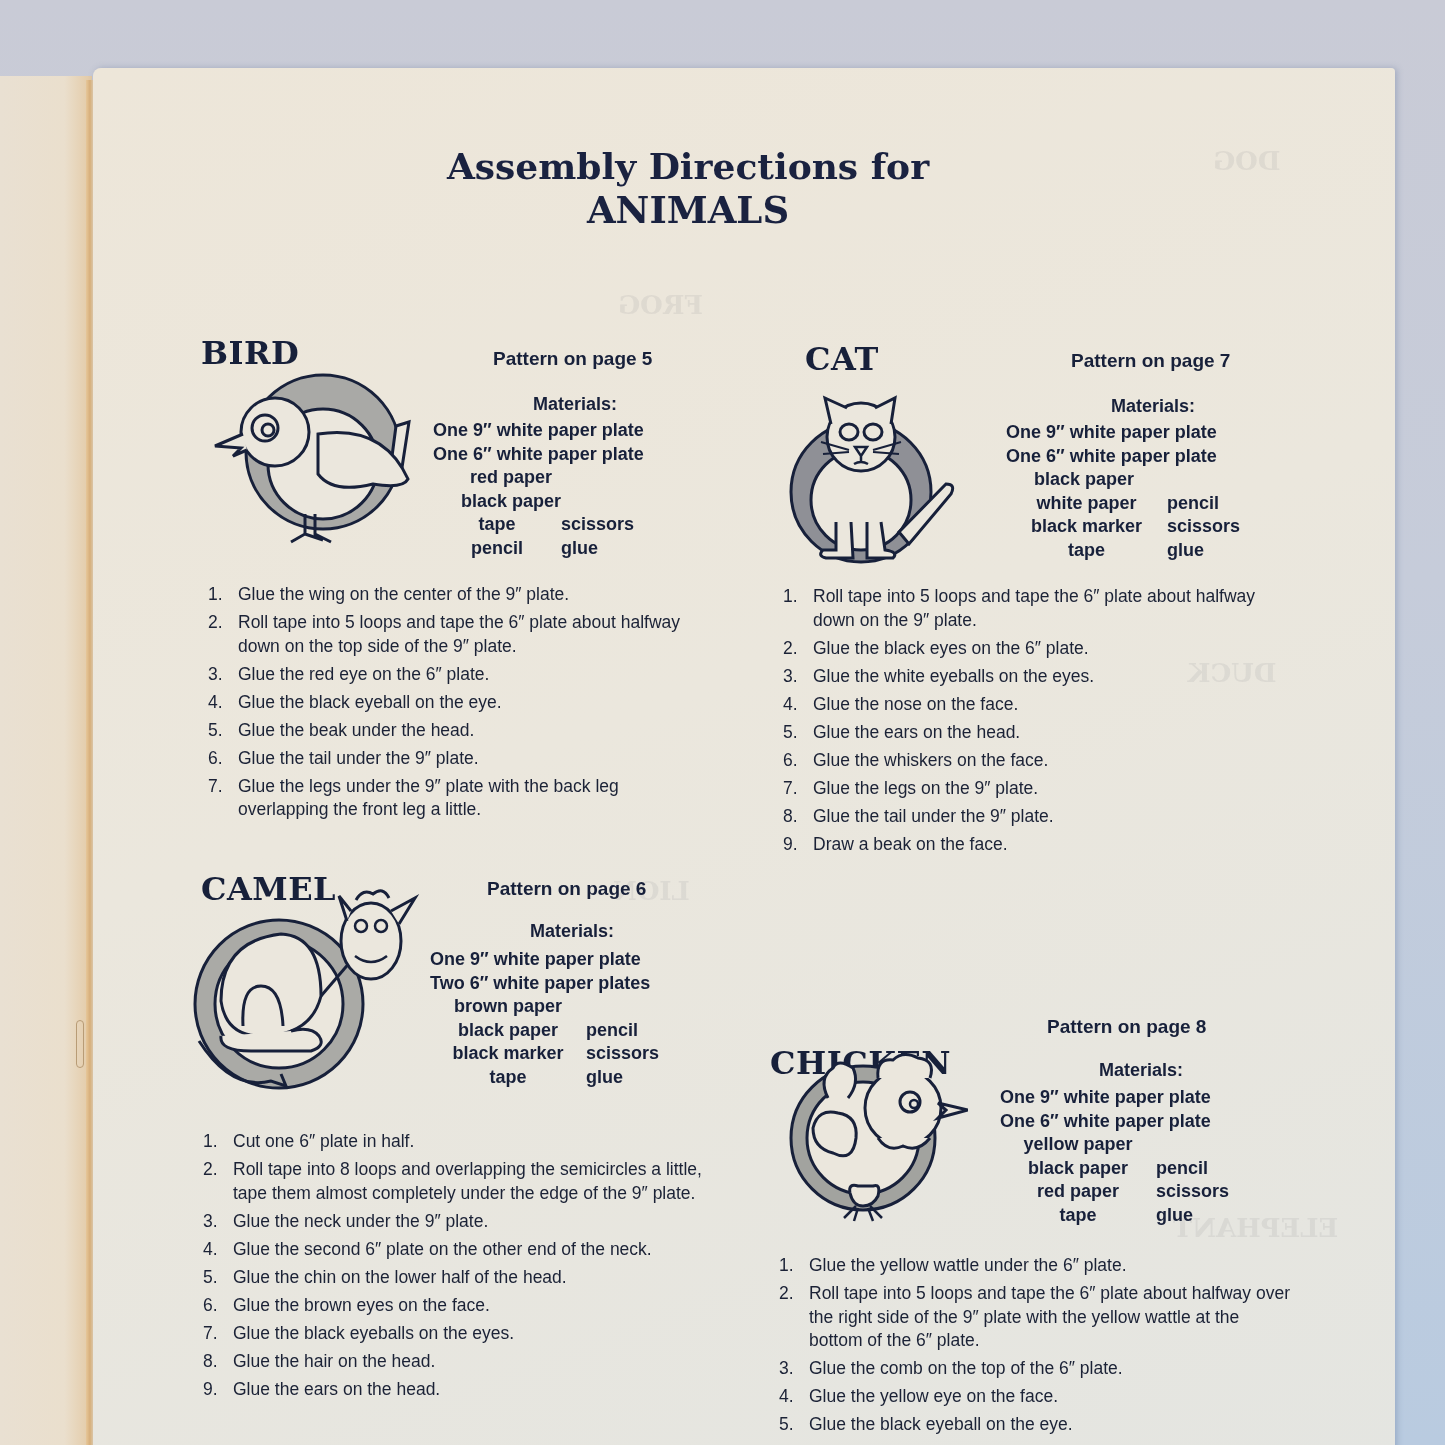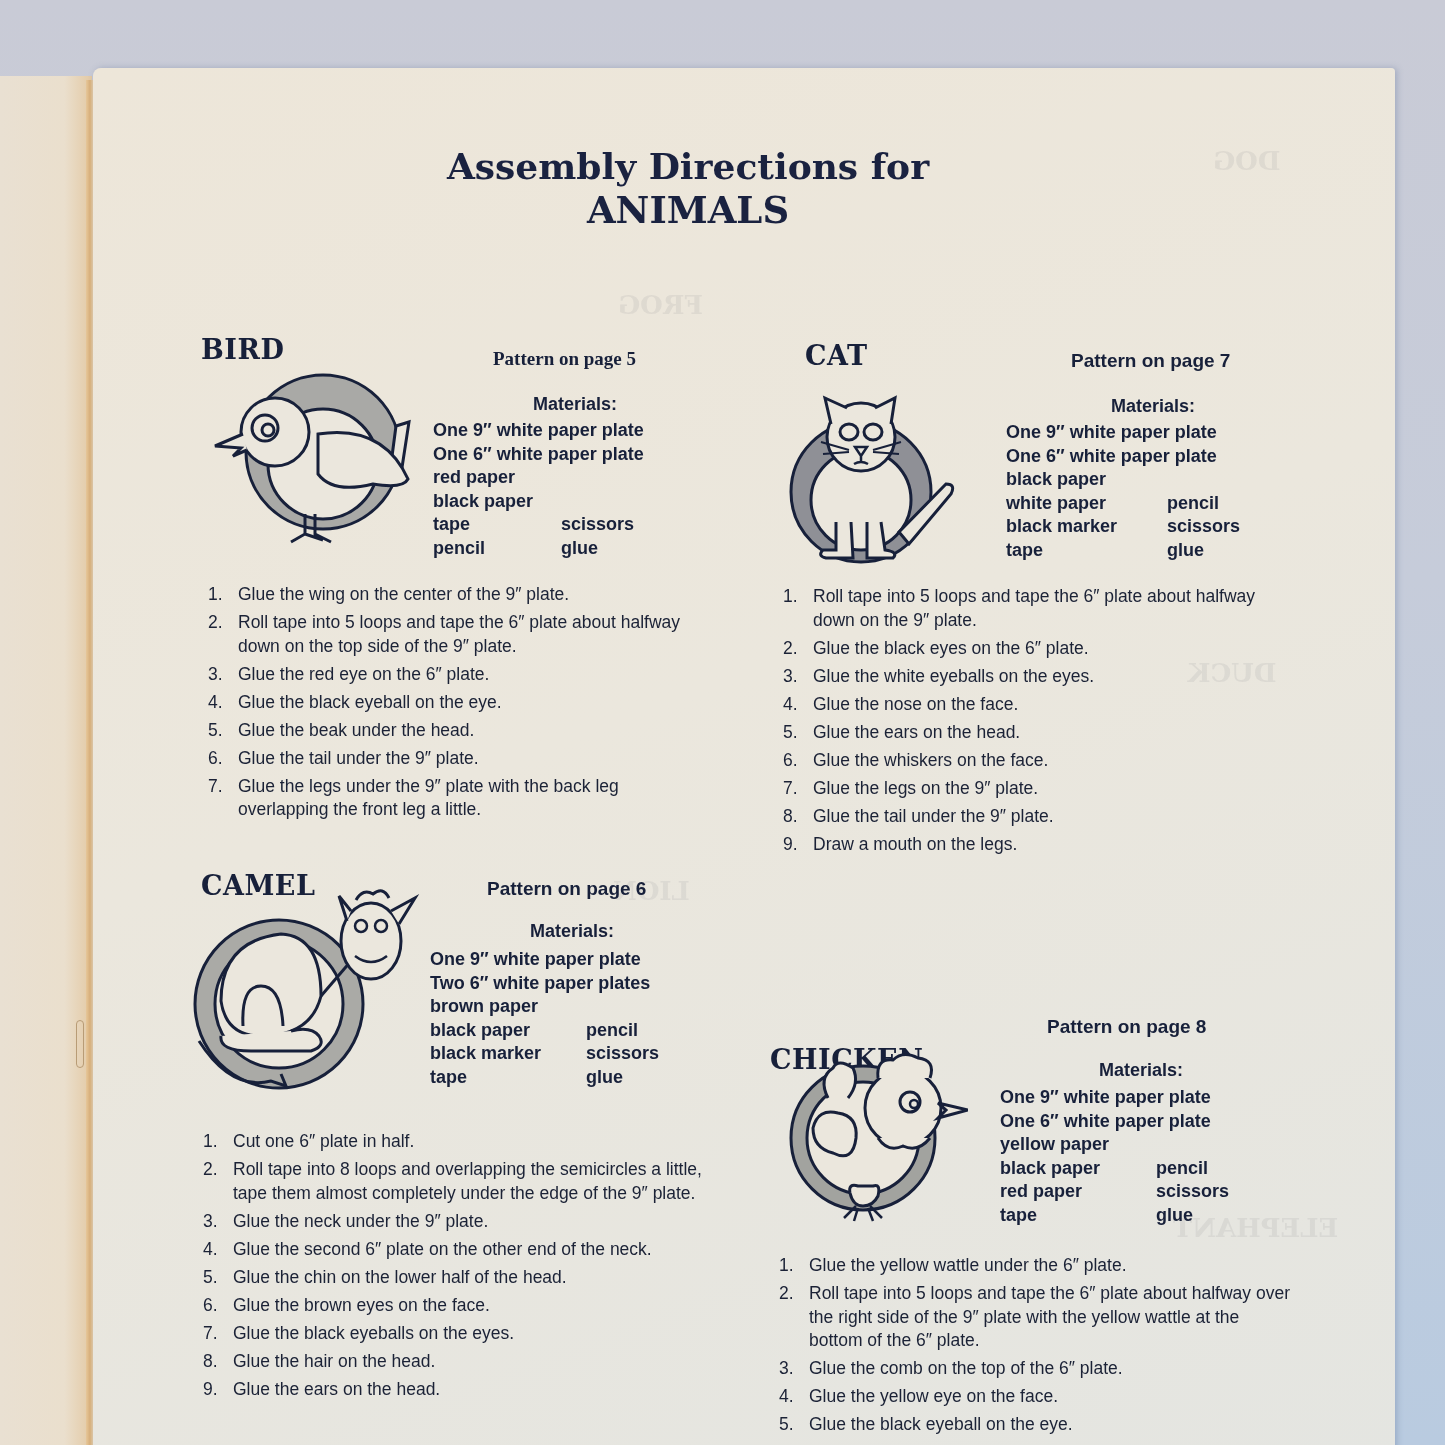--- a/index.html
+++ b/index.html
@@ -36,7 +36,7 @@
   .title .t2, .title .t3 { font-size: 37px; }
   .animal-name {
     position: absolute; font-family: "DejaVu Serif", serif; font-weight: bold;
-    font-size: 27px; color: #17203a; letter-spacing: 0.5px;
+    font-size: 32px; color: #17203a; letter-spacing: 0.5px;
   }
   .pattern {
     position: absolute; font-weight: bold; font-size: 19px; color: #17203a;

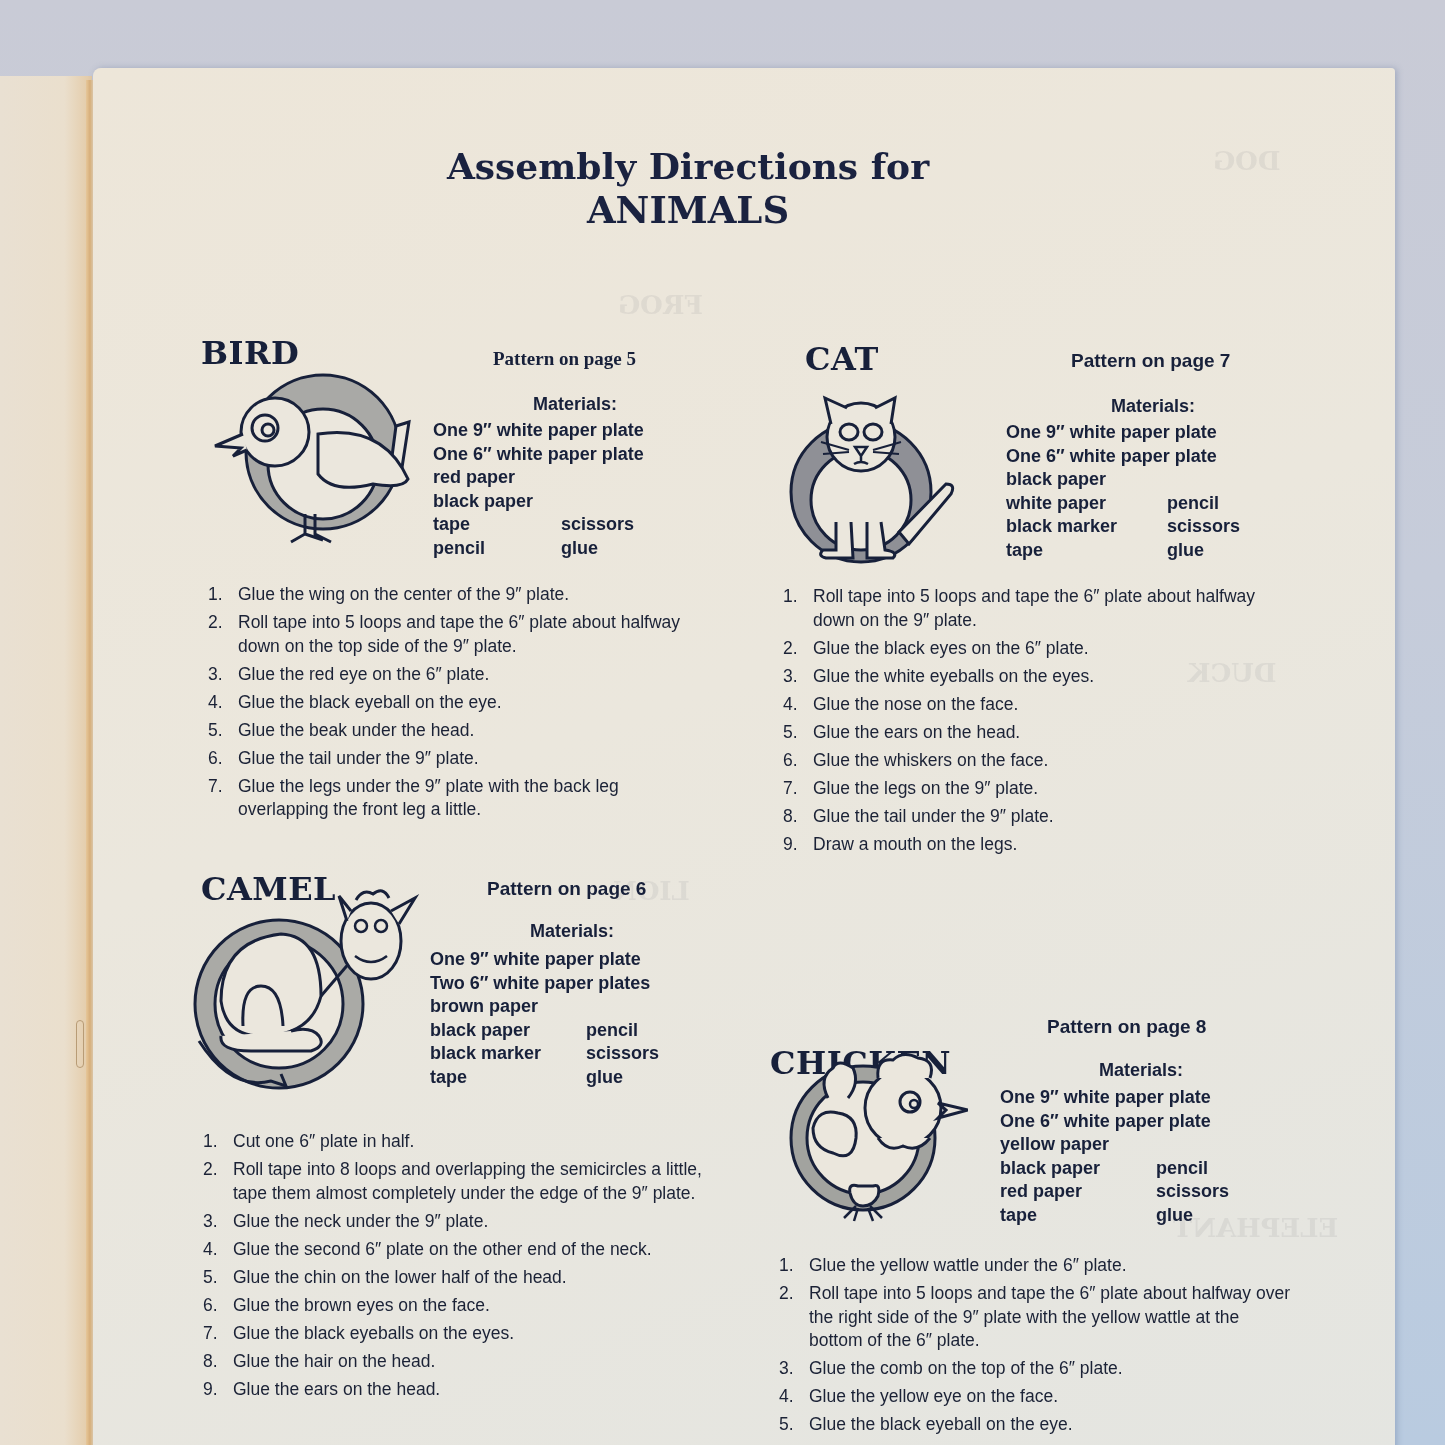--- a/index.html
+++ b/index.html
@@ -80,7 +80,7 @@
 
   <div>
     <div class="animal-name" style="left:108px; top:266px;">BIRD</div>
-    <div class="pattern" style="left:400px; top:280px;font-family:Liberation Serif, serif;">Pattern on page 5</div>
+    <div class="pattern" style="left:400px; top:280px;">Pattern on page 5</div>
     <svg class="illus" style="left:120px; top:296px;" width="200" height="180" viewBox="0 0 200 180">
       <circle cx="110" cy="88" r="77" fill="#a9a9a6" stroke="#17203a" stroke-width="3"></circle>
       <circle cx="110" cy="100" r="55" fill="#ebe7dd" stroke="#17203a" stroke-width="3"></circle>

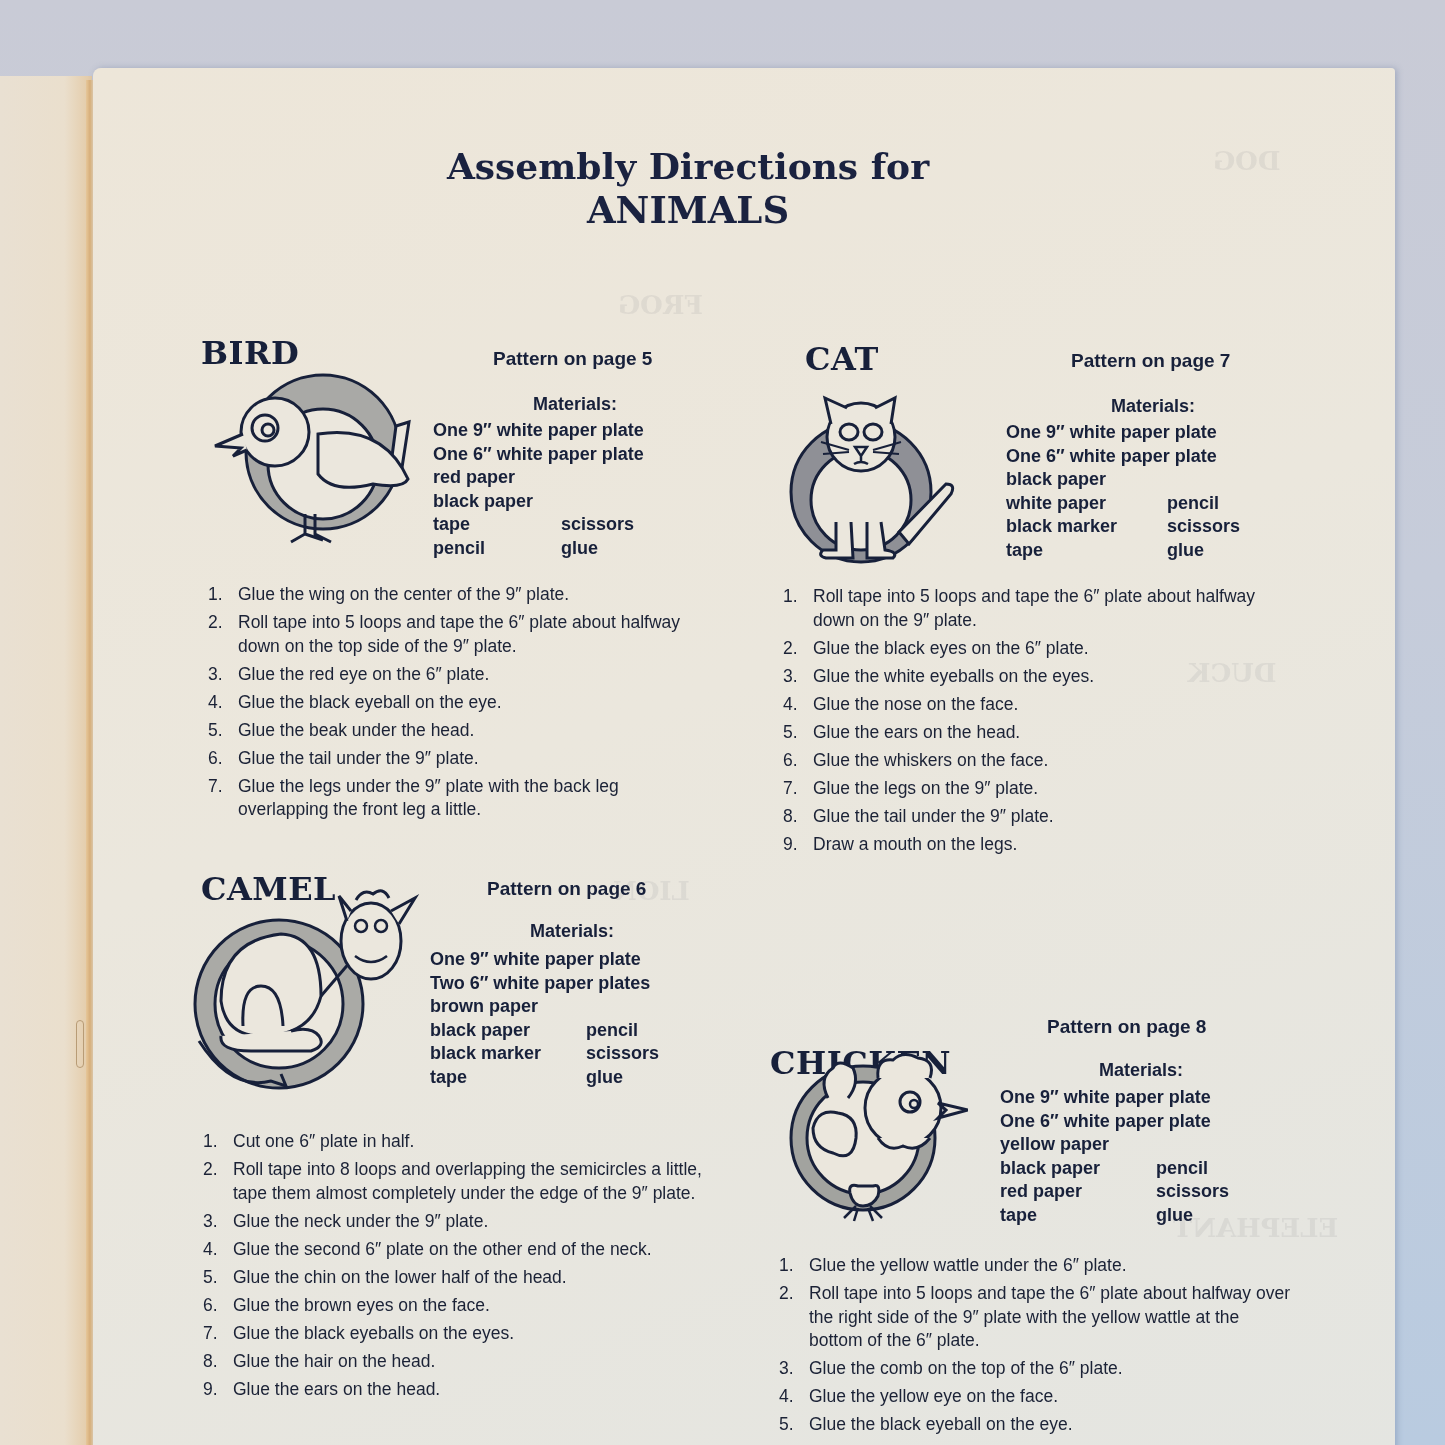--- a/index.html
+++ b/index.html
@@ -46,7 +46,7 @@
   }
   .materials { position: absolute; font-weight: bold; font-size: 18px; line-height: 23.5px; color: #17203a; }
   .mat-row { display: flex; }
-  .mat-row .c1 { width: 156px; white-space: nowrap; }
+  .mat-row .c1 { width: 156px; white-space: nowrap; text-align: center; }
   .mat-row .c2 { white-space: nowrap; }
   .steps { position: absolute; font-size: 17.5px; line-height: 23.5px; color: #1b2236; }
   .step { display: flex; margin-bottom: 4.5px; }

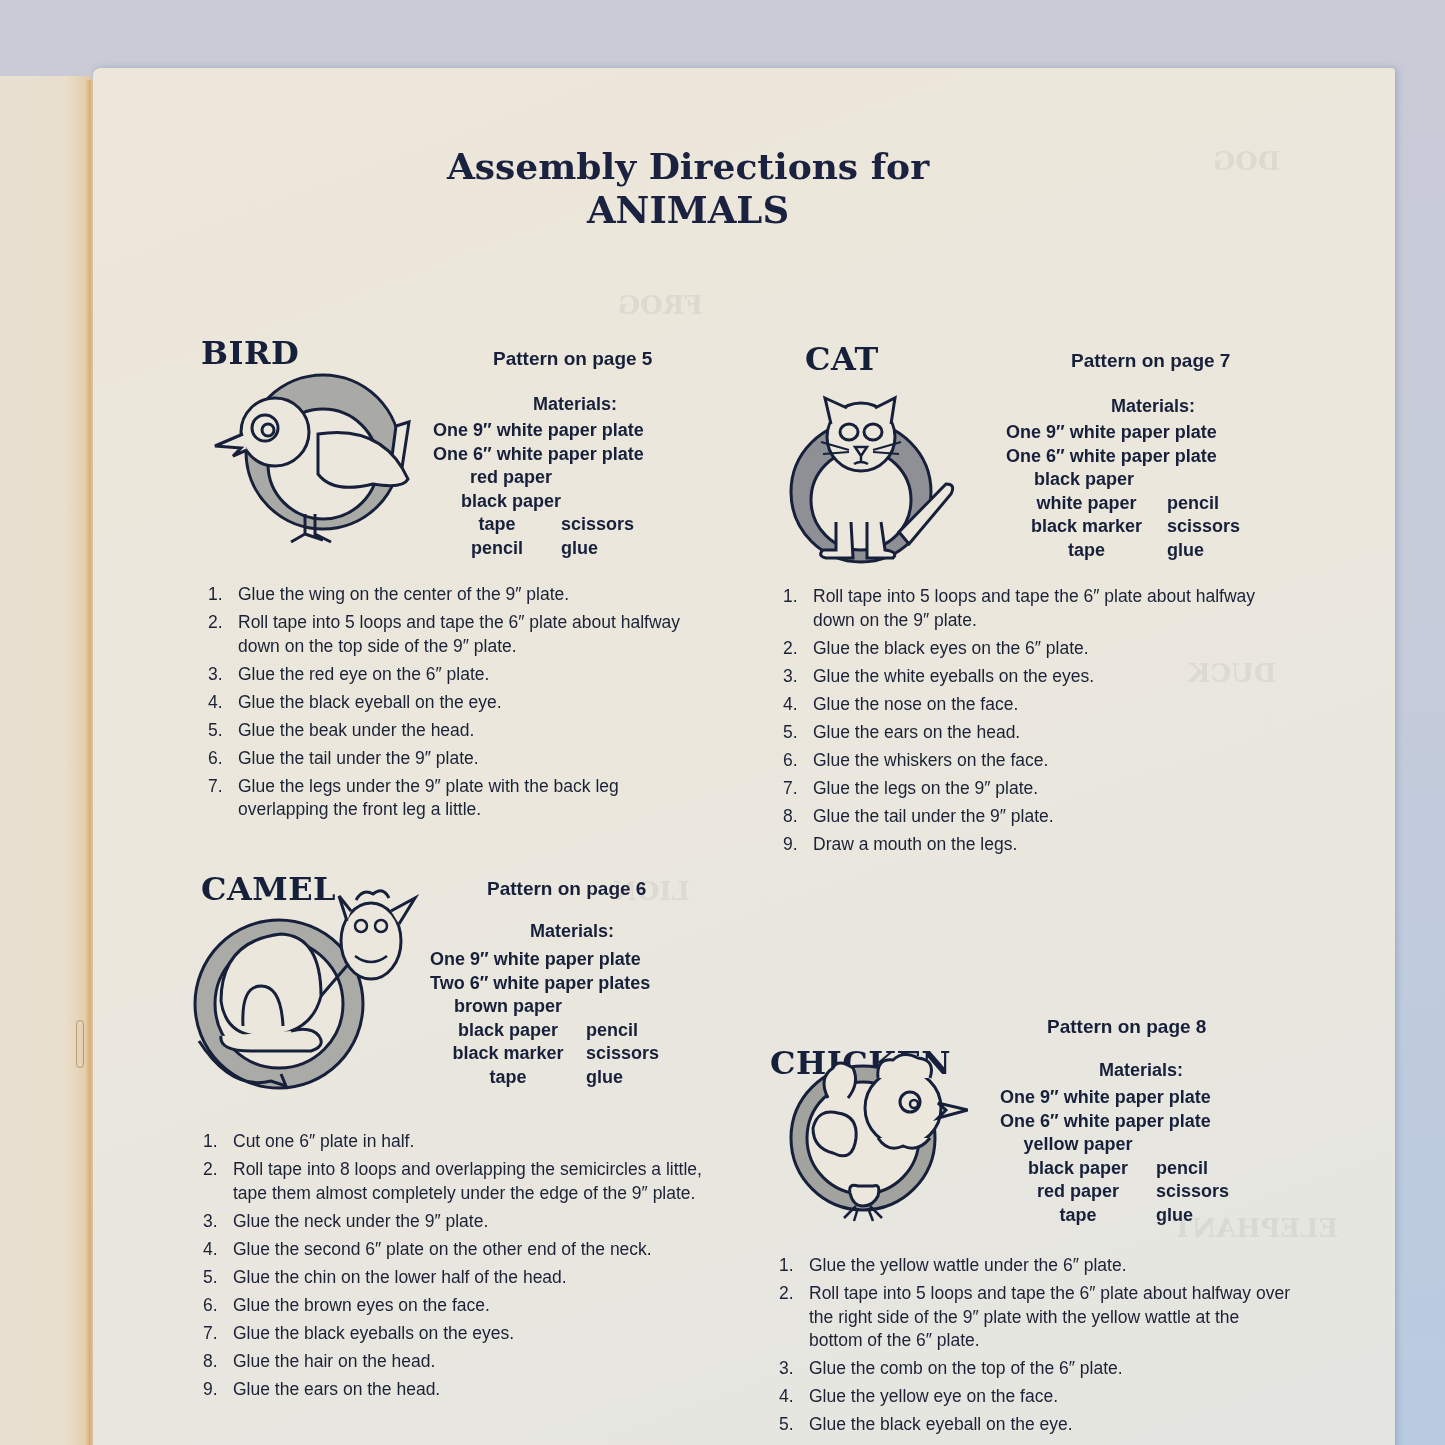--- a/index.html
+++ b/index.html
@@ -228,7 +228,7 @@
         </div>
       <div class="step">
           <span class="num">9.</span>
-          <span class="txt">Draw a mouth on the legs.</span>
+          <span class="txt">Draw a beak on the face.</span>
         </div>
     </div>
   </div>

